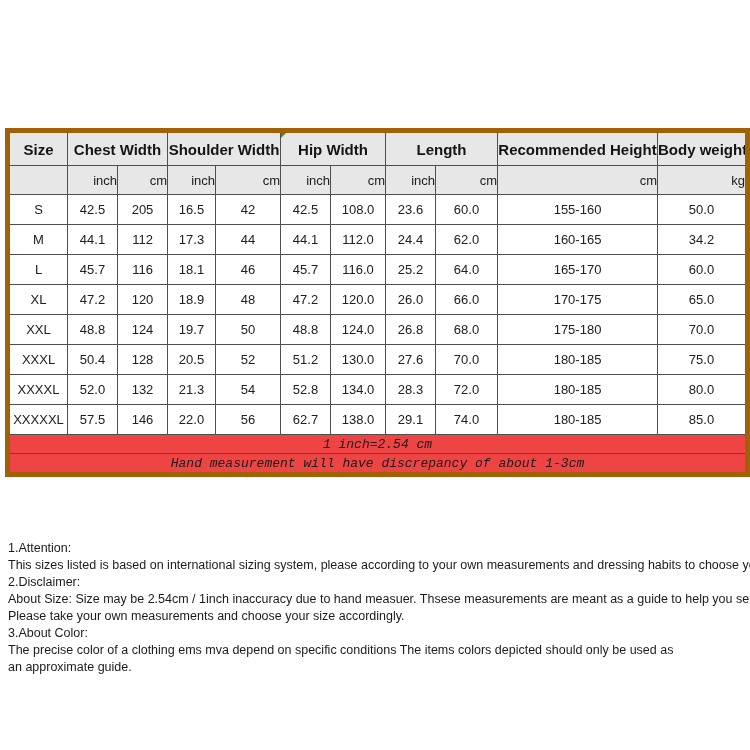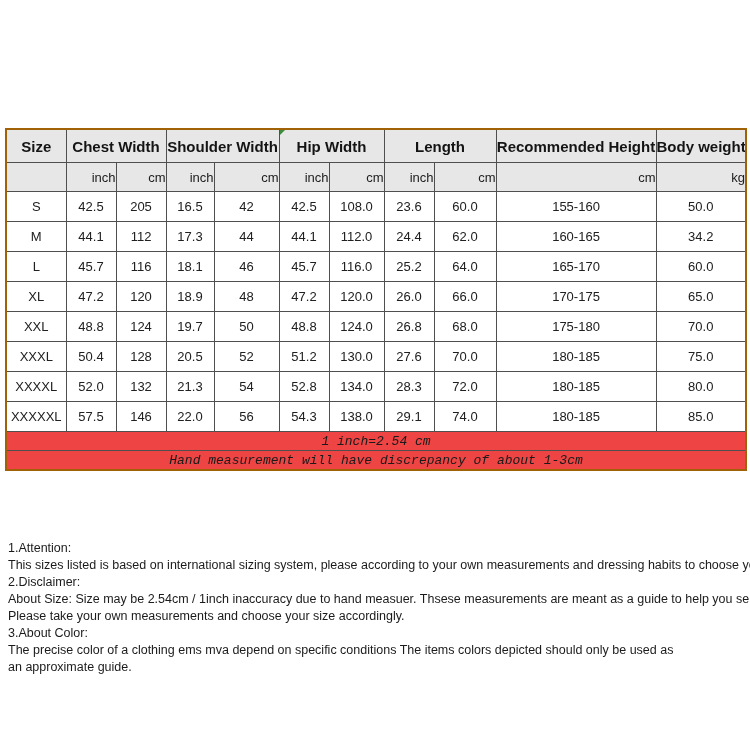--- a/index.html
+++ b/index.html
@@ -20,7 +20,7 @@
     width: 740px;
     border-collapse: collapse;
     table-layout: fixed;
-    border: 2px solid #a16207;
+    border: 5px solid #a16207;
   }
   table.size-chart th, table.size-chart td {
     border: 1px solid #4f4f4f;

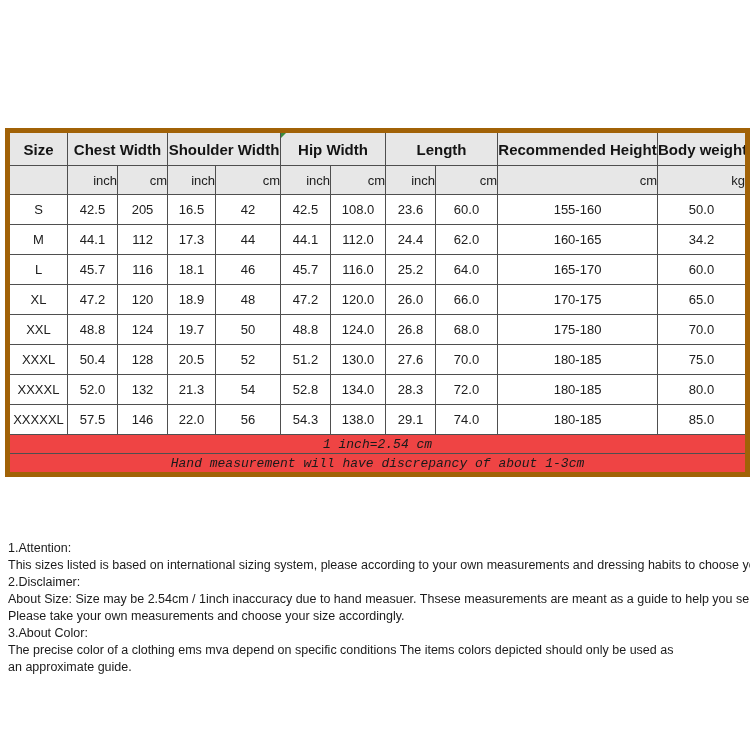--- a/index.html
+++ b/index.html
@@ -224,7 +224,7 @@
           <td>146</td>
           <td>22.0</td>
           <td>56</td>
-          <td>54.3</td>
+          <td>62.7</td>
           <td>138.0</td>
           <td>29.1</td>
           <td>74.0</td>

